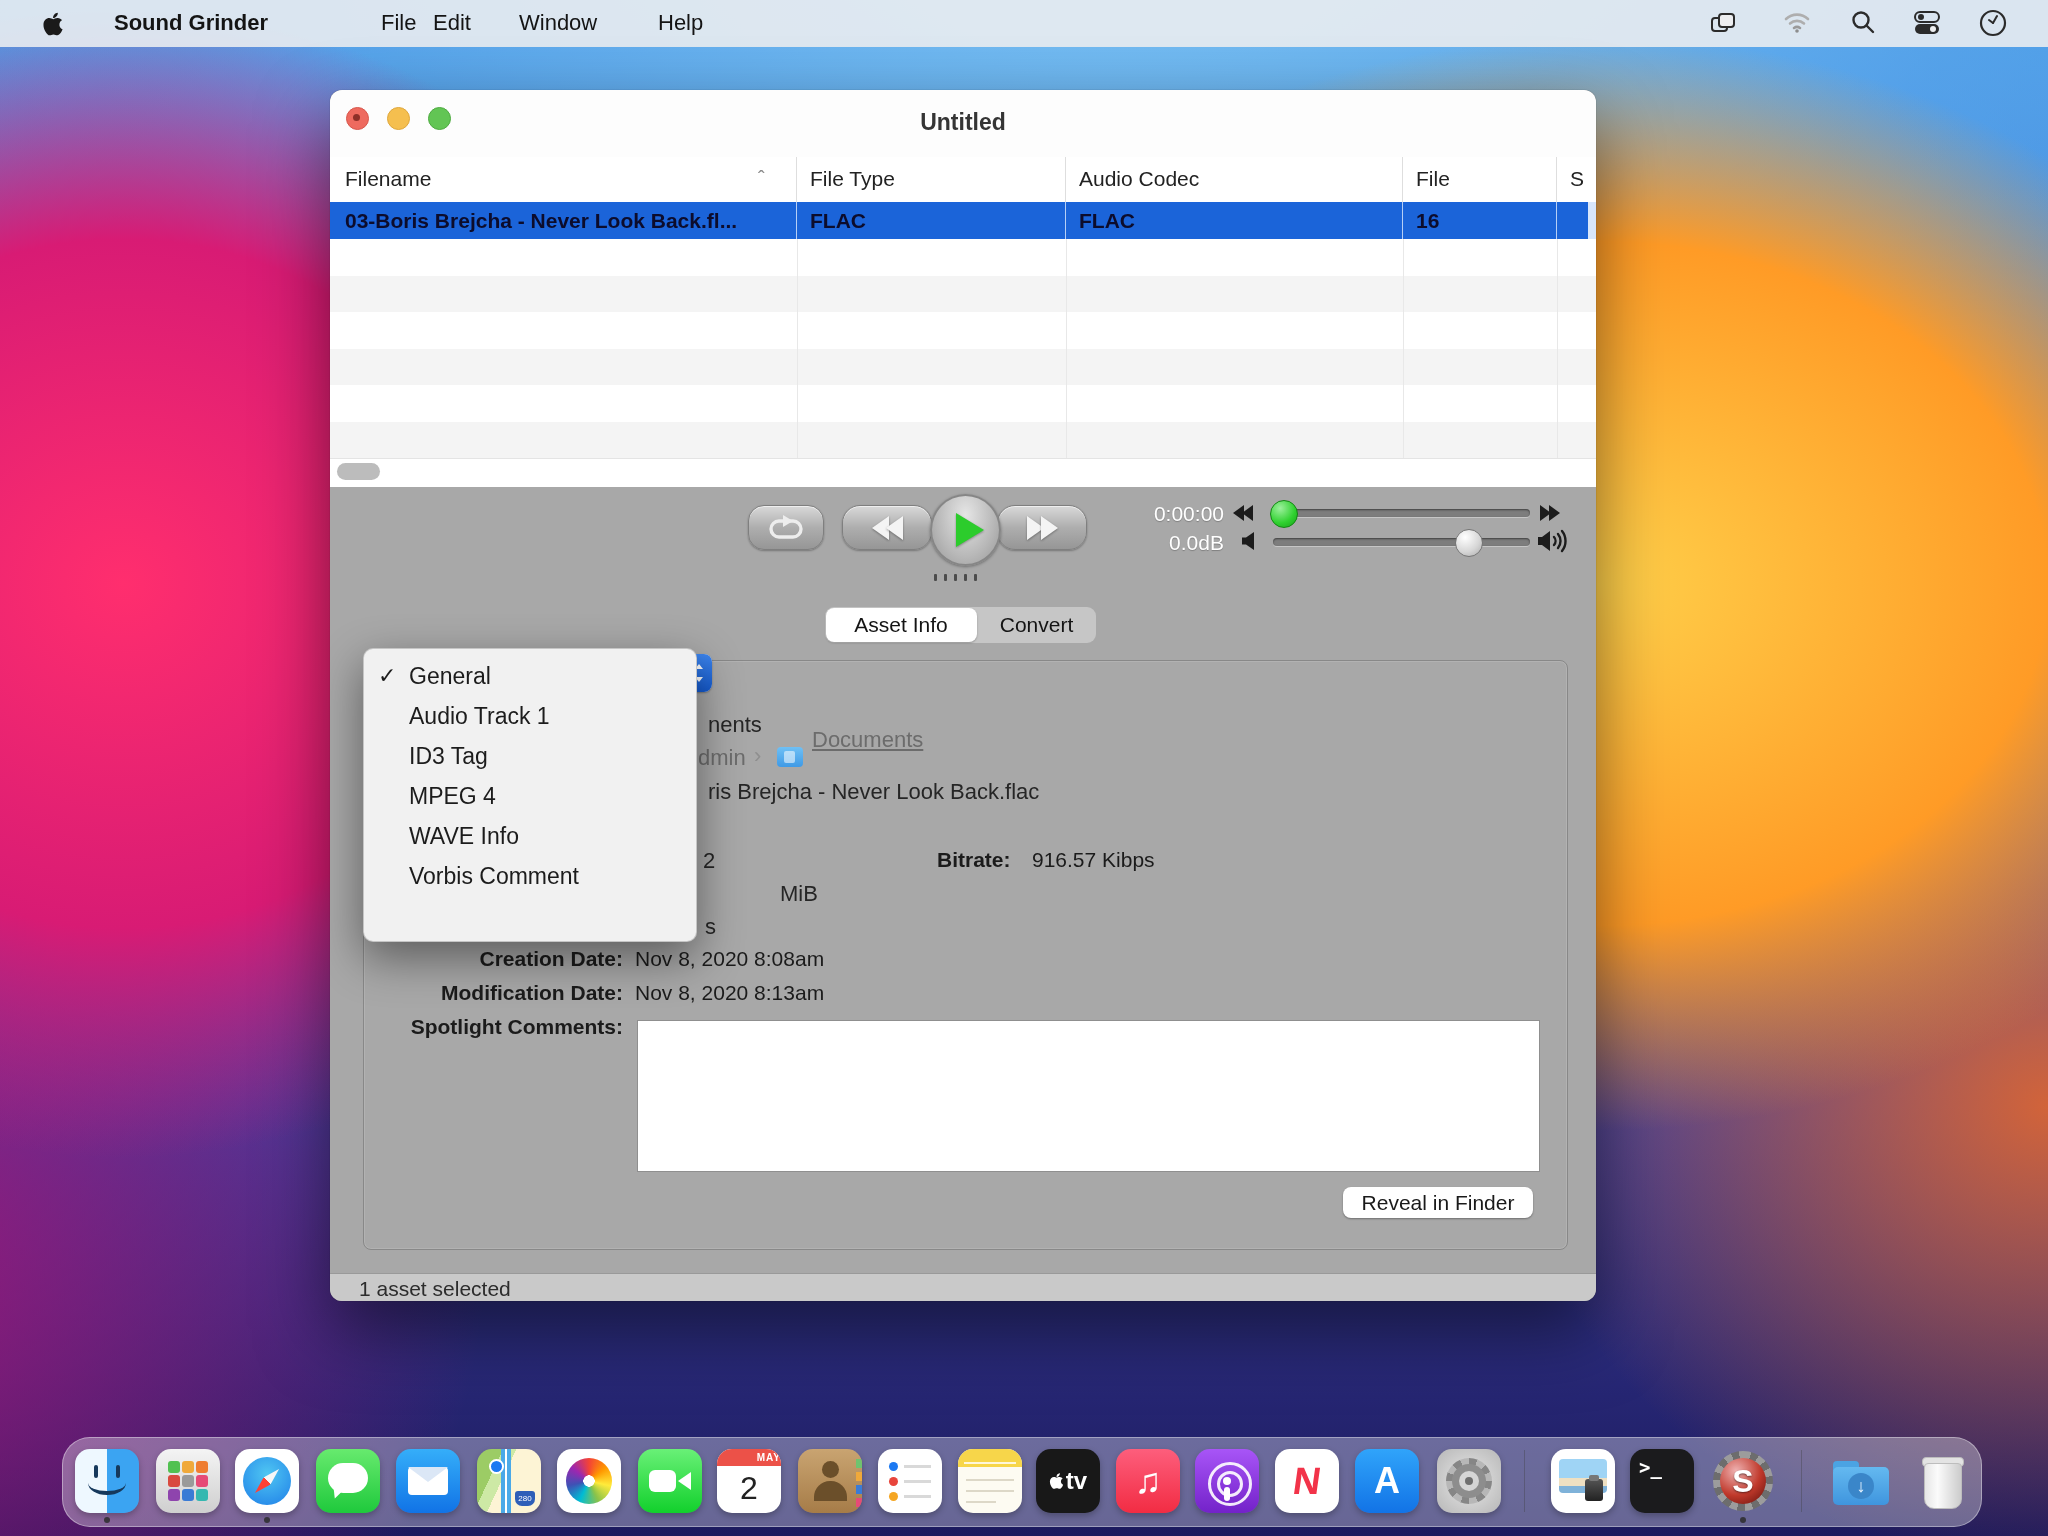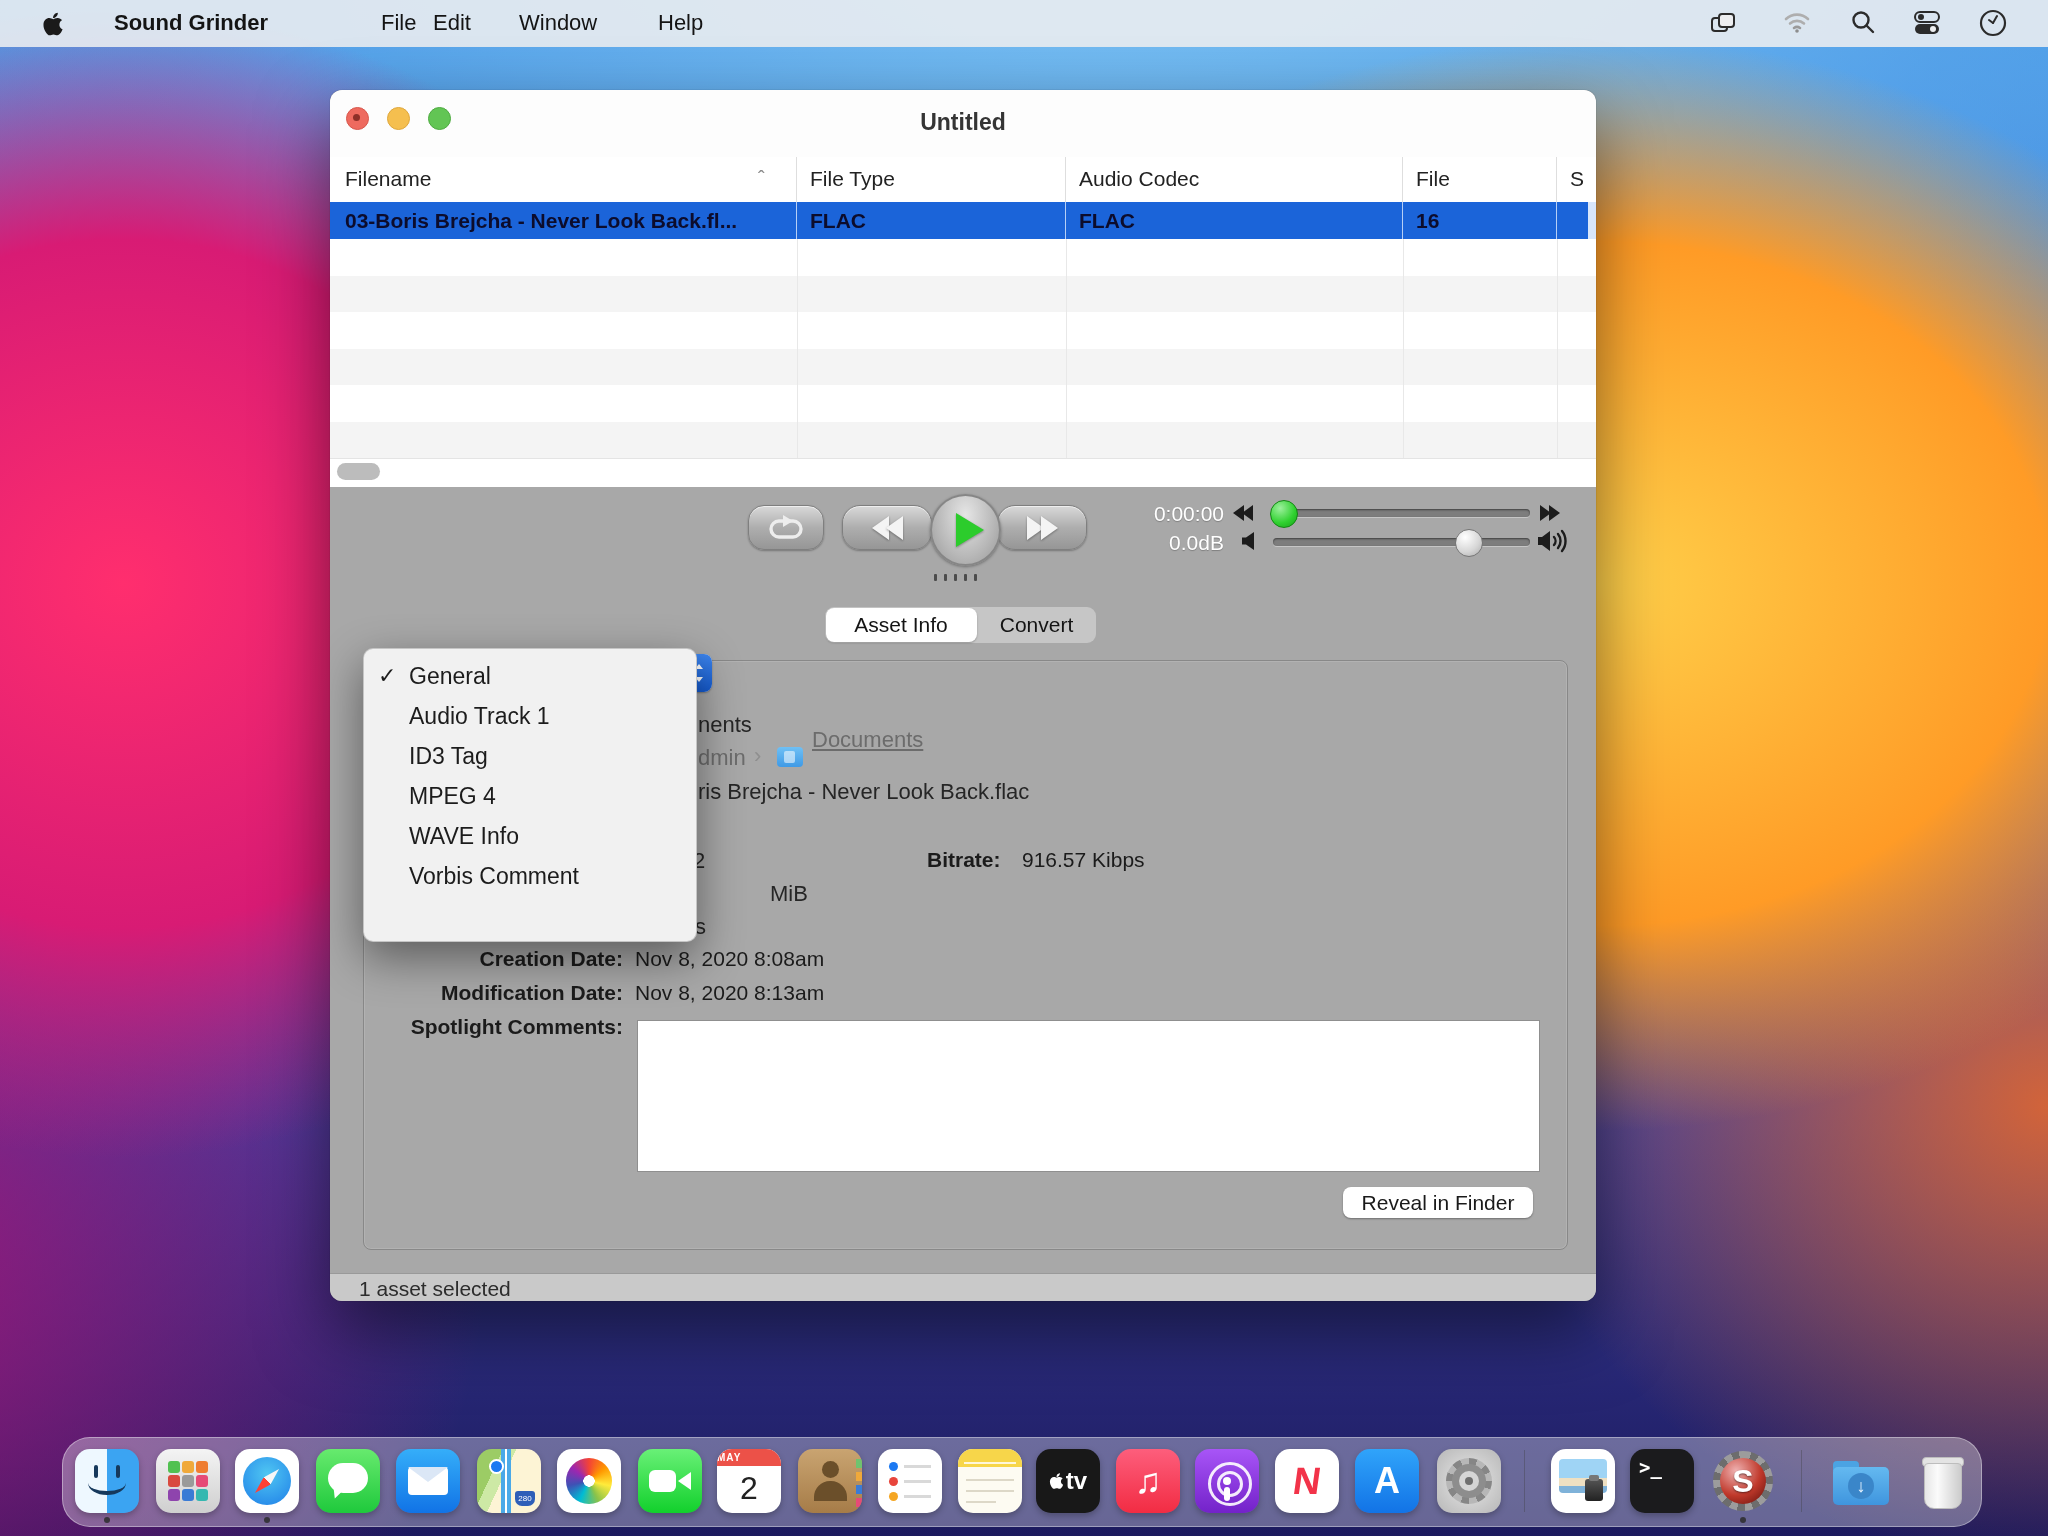--- a/index.html
+++ b/index.html
@@ -60,7 +60,7 @@
   .popupbtn{position:absolute;left:310px;top:564px;width:72px;height:38px;border-radius:8px;background:#fff;box-shadow:0 1px 2px rgba(0,0,0,.3);z-index:5;}
   .popupcap{position:absolute;right:0;top:0;width:26px;height:38px;border-radius:0 8px 8px 0;background:linear-gradient(180deg,#3d85ee,#155bd0);}
   
-  .frag{position:absolute;font-size:22px;color:#262626;white-space:nowrap;}
+  .frag{position:absolute;font-size:22px;color:#262626;white-space:nowrap;margin-left:10px;}
   .fraggray{position:absolute;font-size:22px;color:#6c6c6c;white-space:nowrap;}
   .lblb{position:absolute;left:40px;width:253px;text-align:right;font-size:21px;font-weight:bold;color:#1b1b1b;white-space:nowrap;}
   .val{position:absolute;left:305px;font-size:21px;color:#1b1b1b;white-space:nowrap;}

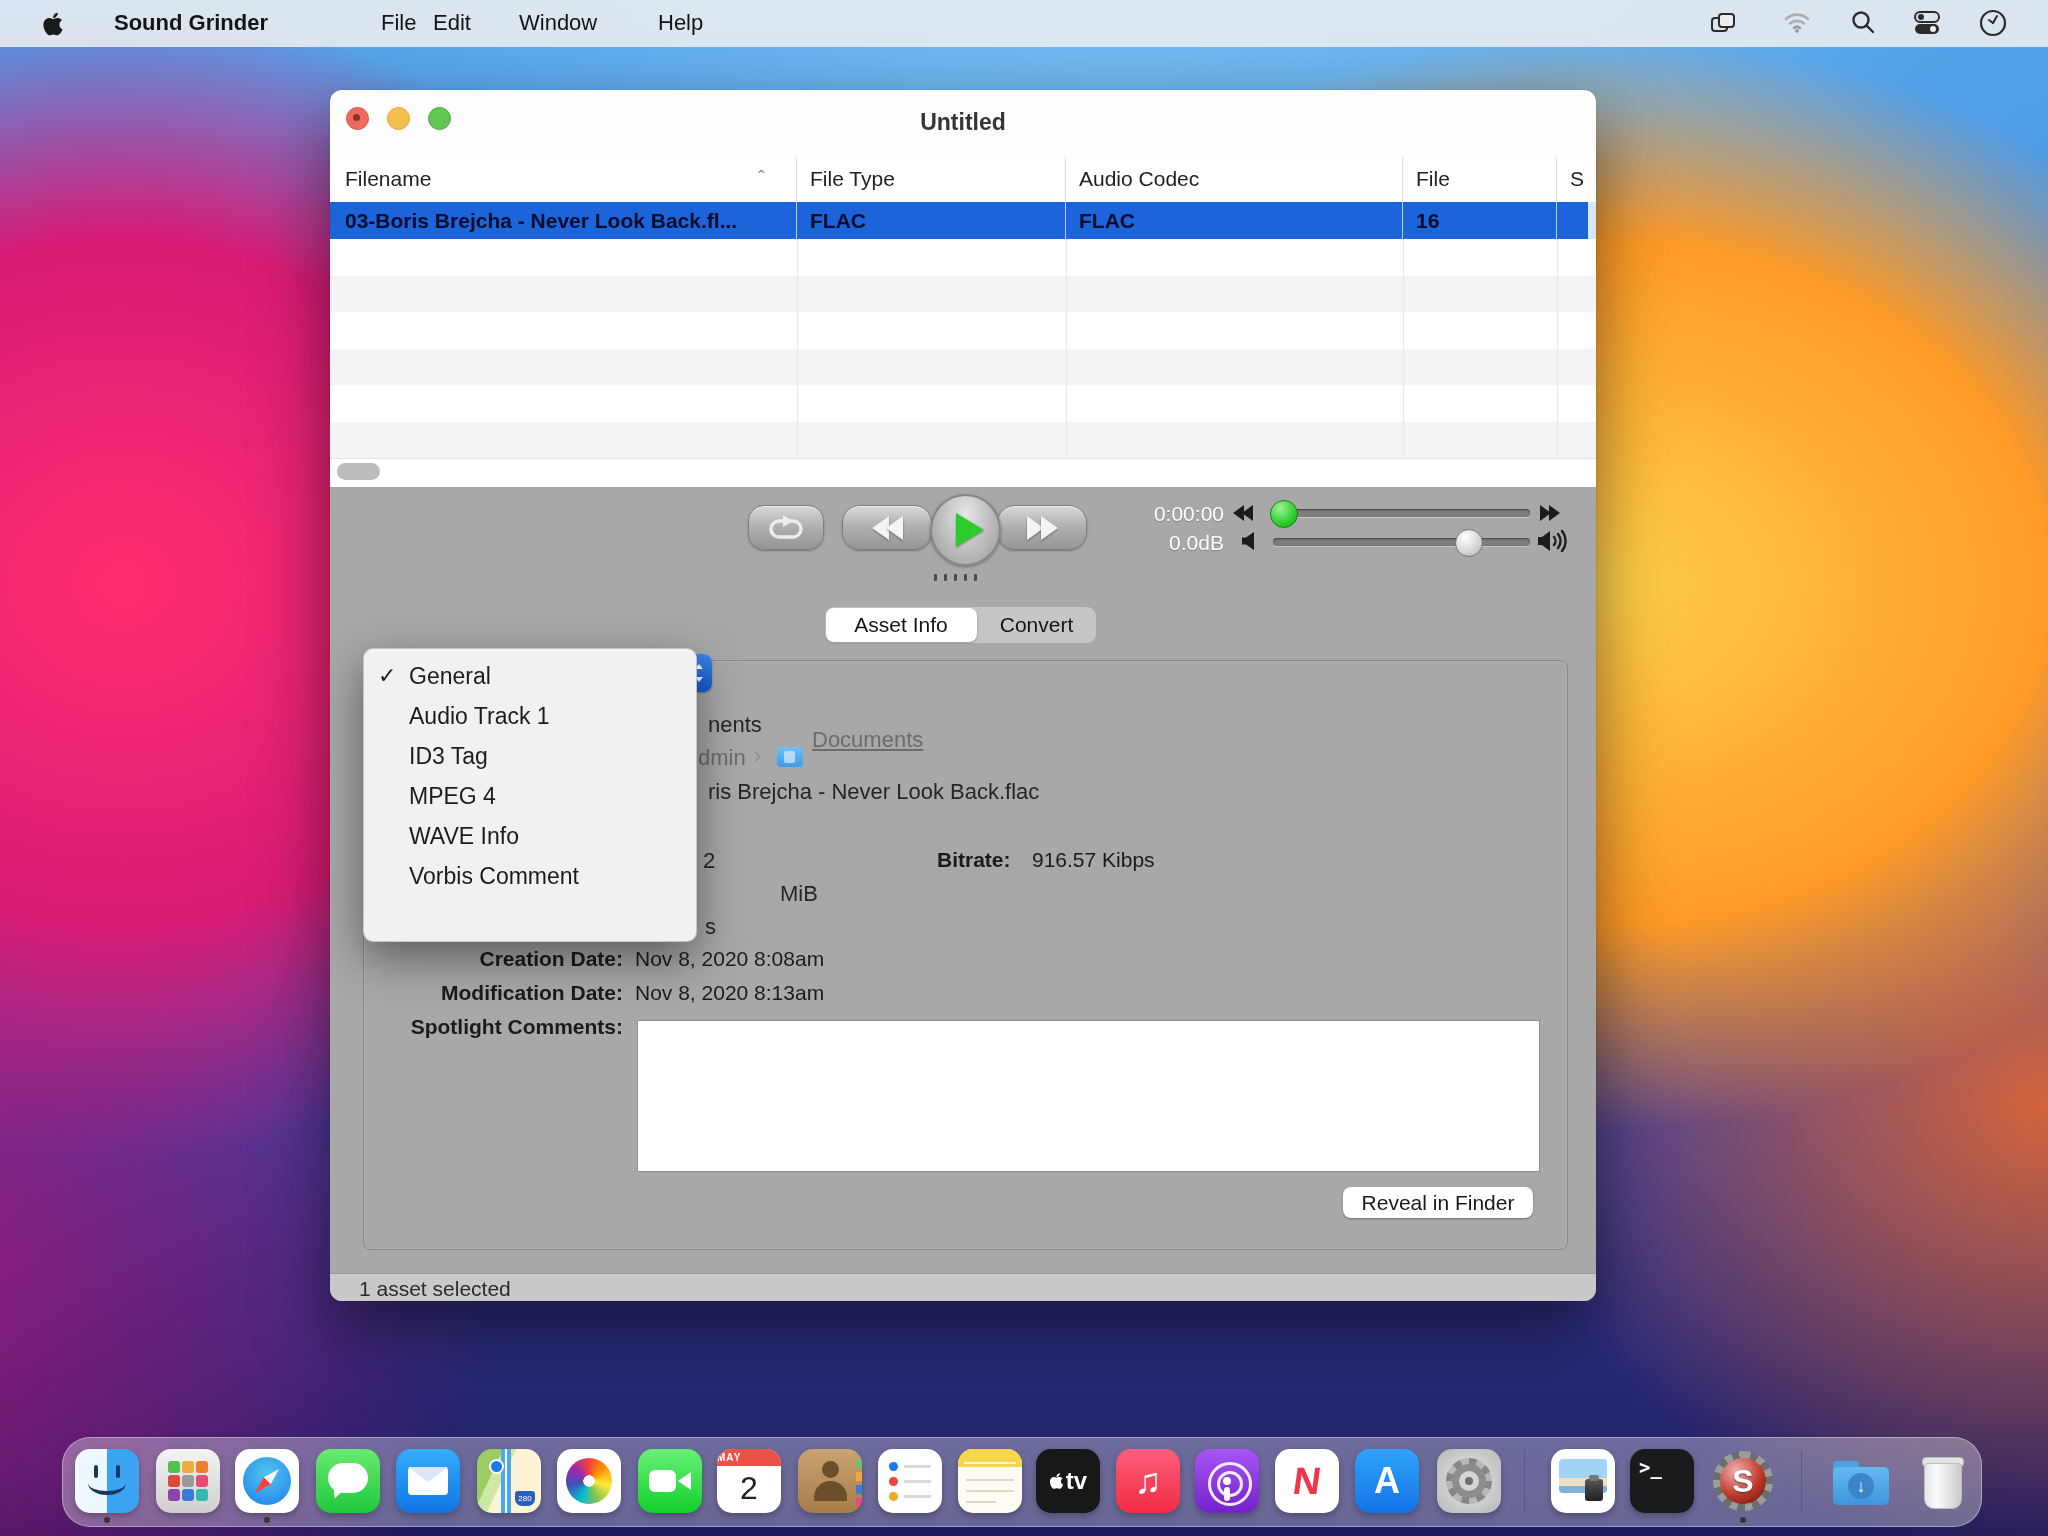--- a/index.html
+++ b/index.html
@@ -344,7 +344,7 @@
       <span style="position:absolute;left:40px;top:23px;width:0;height:0;border-top:9px solid transparent;border-bottom:9px solid transparent;border-right:13px solid #fff;"></span>
     </div>
     <div class="dicon" style="left:654px;background:#fff;">
-      <span style="position:absolute;left:0;top:0;width:64px;height:17px;background:#ec5148;color:#fff;font-size:10px;font-weight:bold;text-align:left;line-height:17px;letter-spacing:1px;">MAY</span>
+      <span style="position:absolute;left:0;top:0;width:64px;height:17px;background:#ec5148;color:#fff;font-size:10px;font-weight:bold;text-align:right;line-height:17px;letter-spacing:1px;">MAY</span>
       <span style="position:absolute;left:0;top:17px;width:64px;height:47px;color:#222;font-size:32px;text-align:center;line-height:45px;">2</span>
     </div>
     <div class="dicon" style="left:735px;background:linear-gradient(180deg,#c9a471,#a67c48);">

